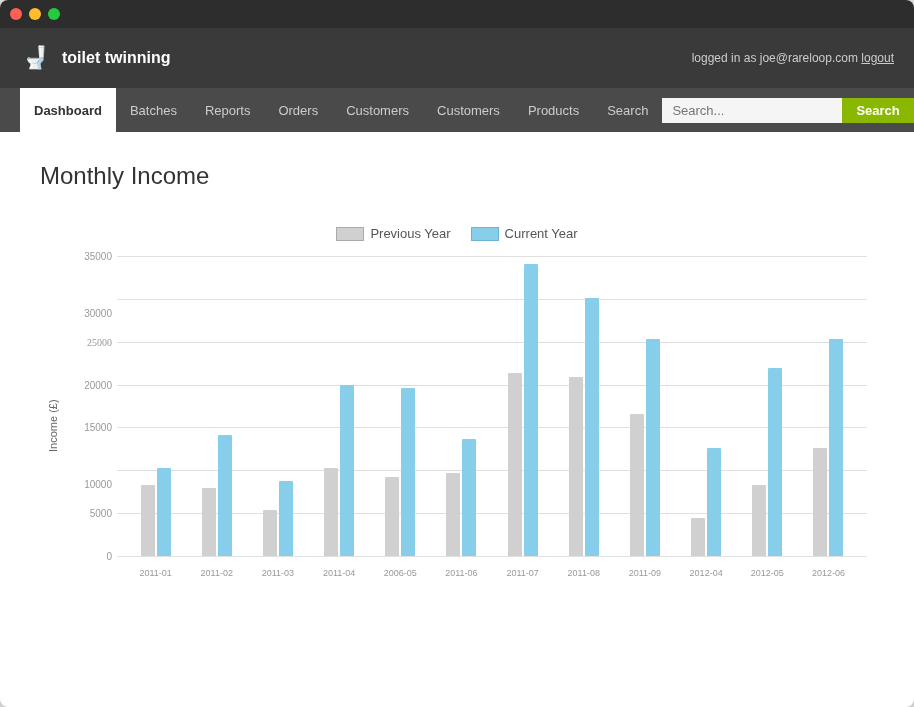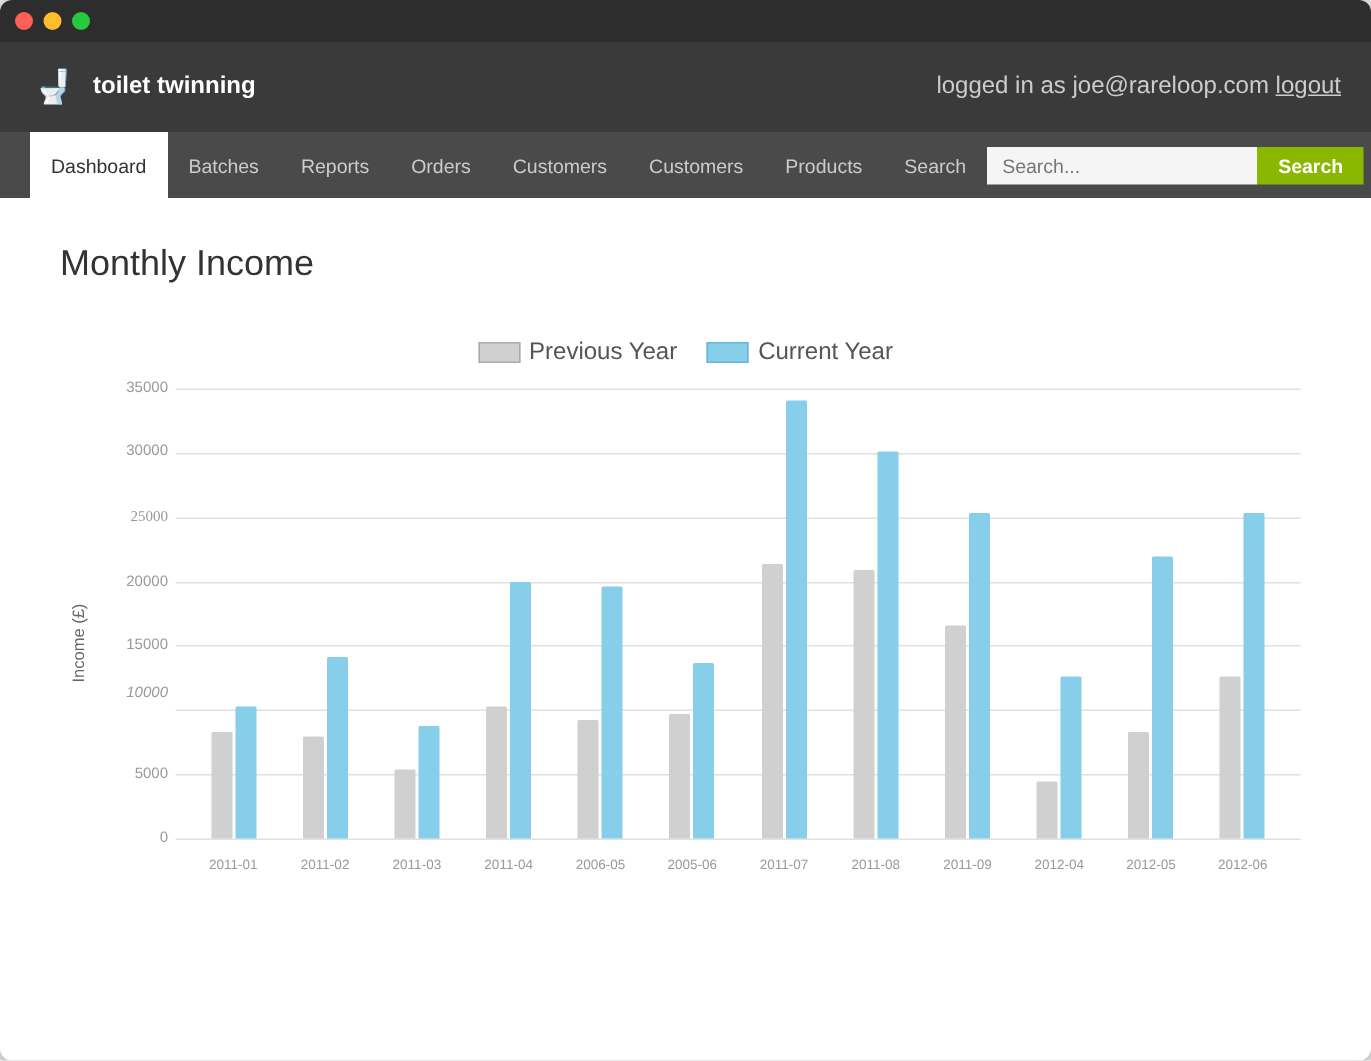--- a/index.html
+++ b/index.html
@@ -60,7 +60,7 @@
     }
     .header-right {
       color: #ccc;
-      font-size: 16px;
+      font-size: 12px;
     }
     .header-right a {
       color: #ccc;

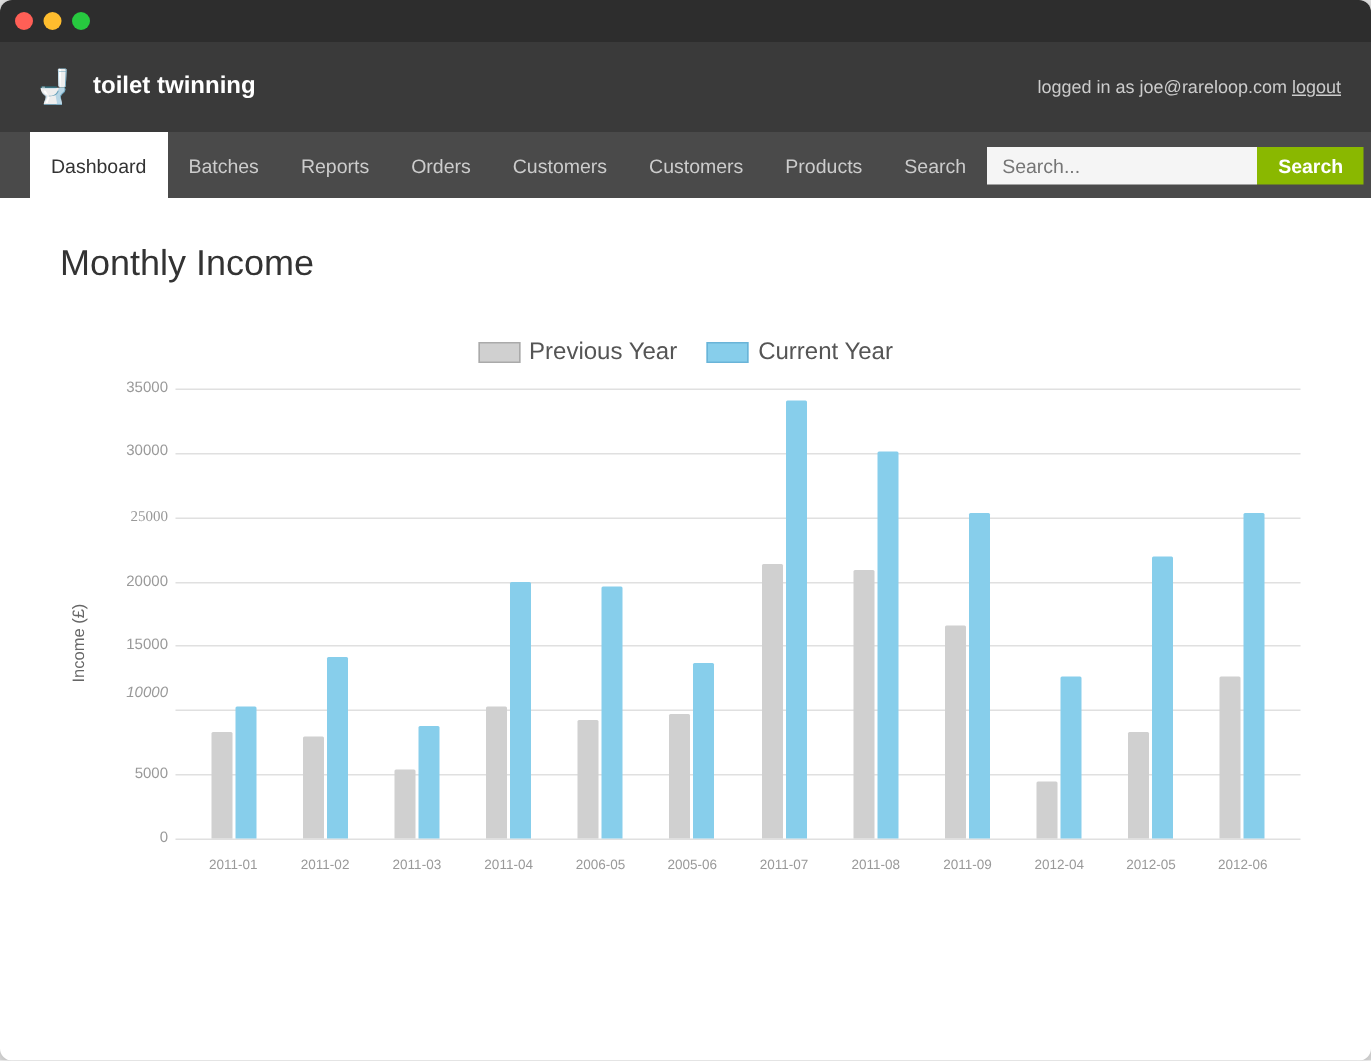--- a/index.html
+++ b/index.html
@@ -89,7 +89,7 @@
     .nav-item.active {
       background: #fff;
       color: #333;
-      font-weight: normal;
+      font-weight: bold;
       text-align: center;
     }
     .search-area {

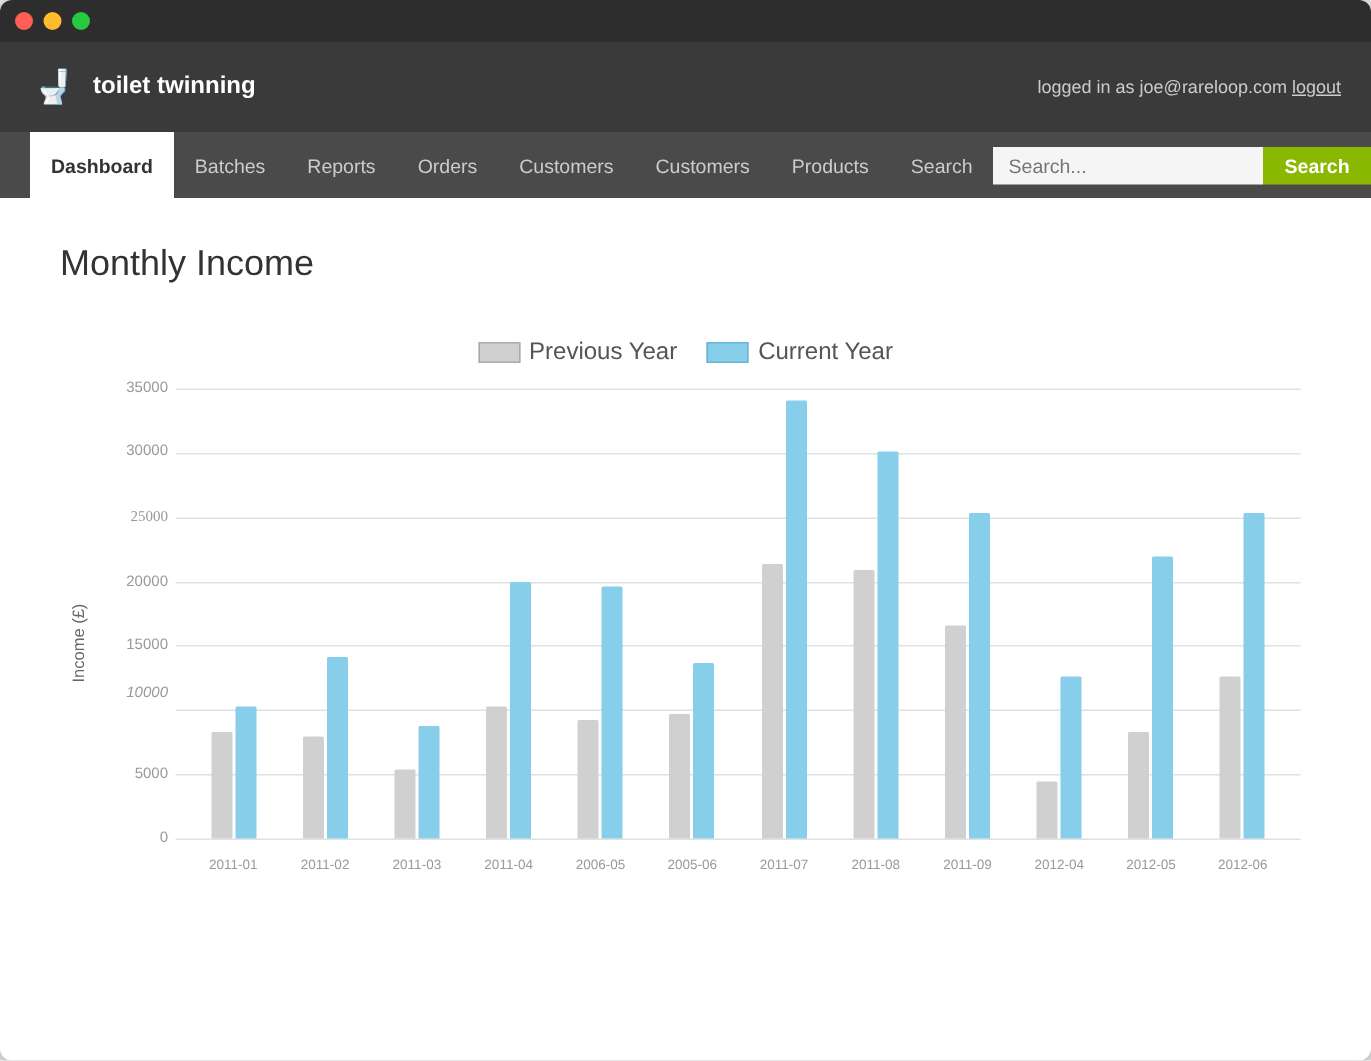--- a/index.html
+++ b/index.html
@@ -139,7 +139,7 @@
       gap: 20px;
       justify-content: center;
       margin-bottom: 15px;
-      font-size: 16px;
+      font-size: 13px;
       color: #555;
     }
     .legend-item {

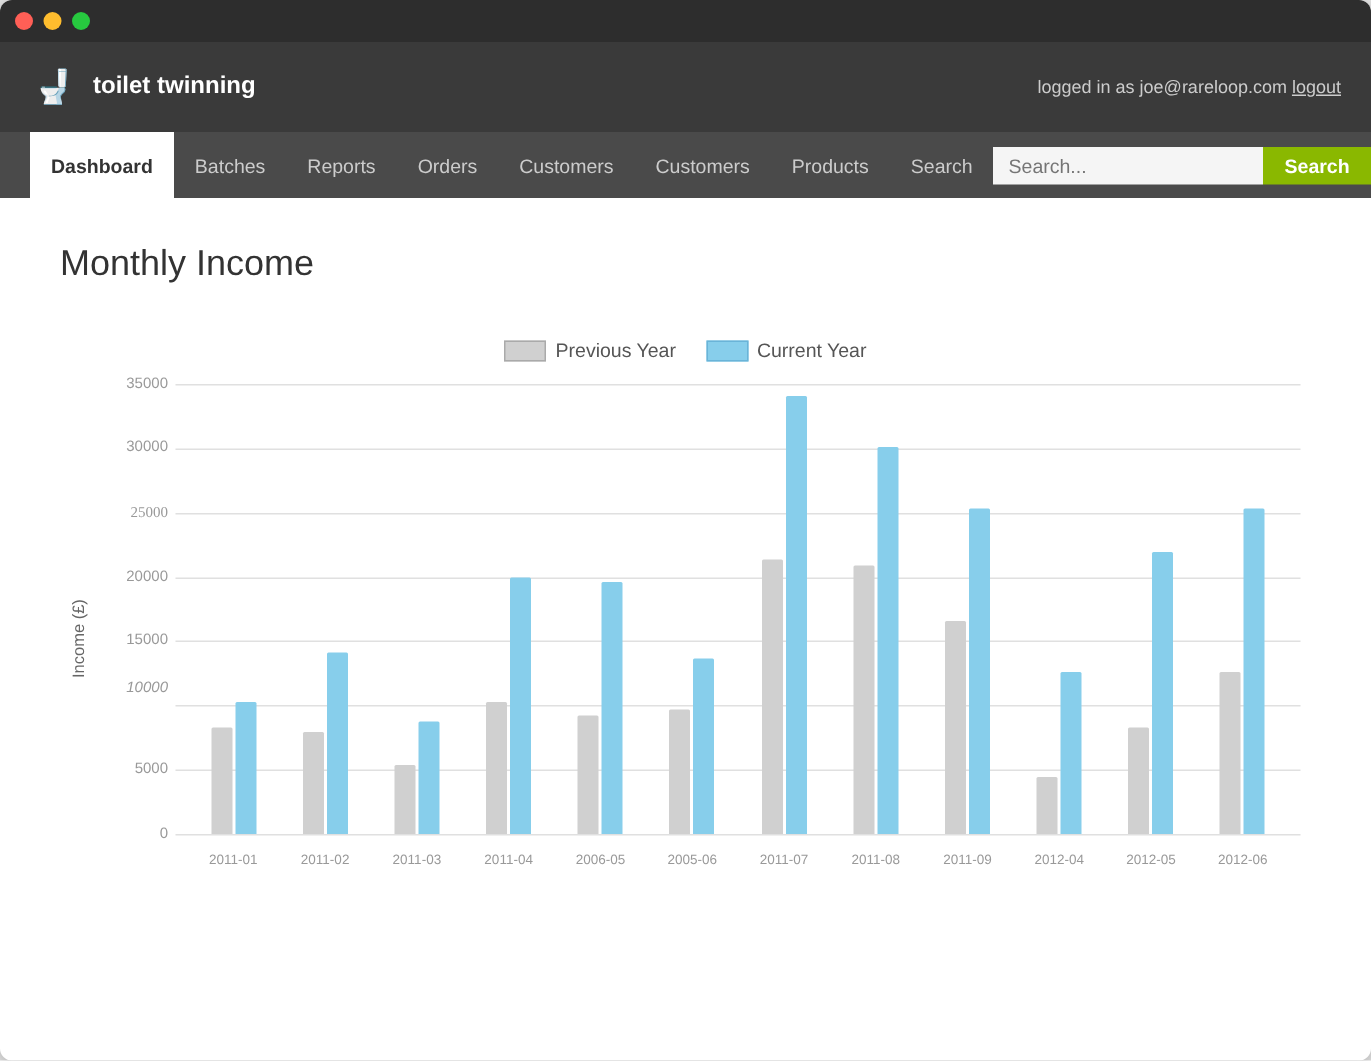--- a/index.html
+++ b/index.html
@@ -301,7 +301,7 @@
 
           <div class="y-labels">
                 <div class="y-label" style="top: 0px;">35000</div>
-                <div class="y-label" style="top: 42px;">30000</div>
+                <div class="y-label" style="top: 57px;">30000</div>
                 <div class="y-label" style="top: 85.7143px; font-family: Liberation Serif, serif;">25000</div>
                 <div class="y-label" style="top: 128.571px;">20000</div>
                 <div class="y-label" style="top: 171.429px;">15000</div>

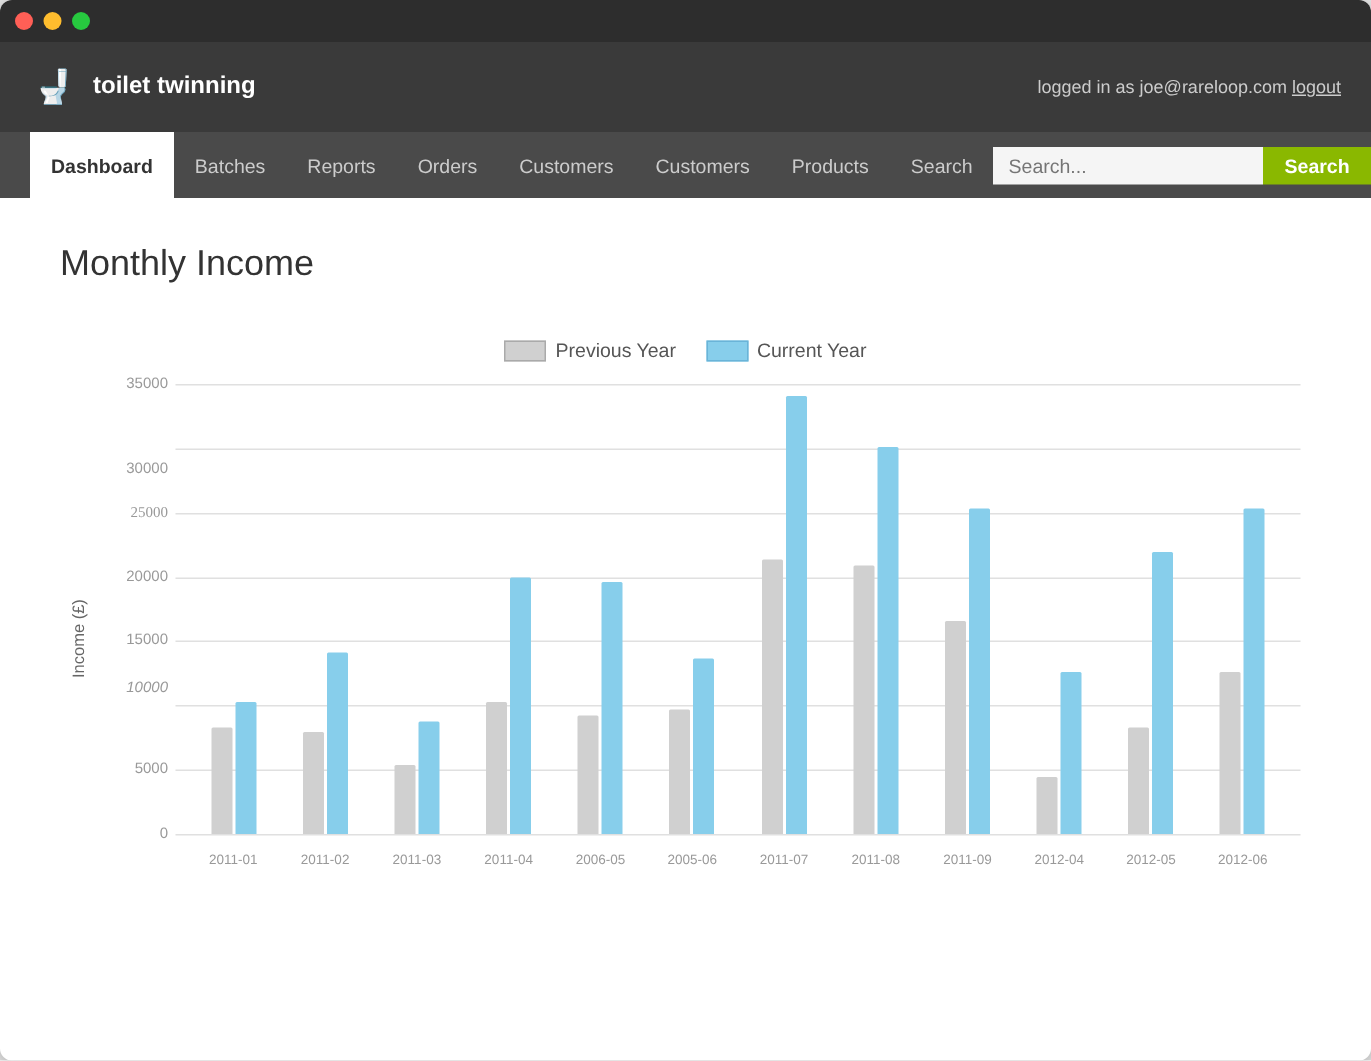--- a/index.html
+++ b/index.html
@@ -305,7 +305,7 @@
                 <div class="y-label" style="top: 85.7143px; font-family: Liberation Serif, serif;">25000</div>
                 <div class="y-label" style="top: 128.571px;">20000</div>
                 <div class="y-label" style="top: 171.429px;">15000</div>
-                <div class="y-label" style="top: 203px; font-style: italic;">10000</div>
+                <div class="y-label" style="top: 228px;">10000</div>
                 <div class="y-label" style="top: 257.143px;">5000</div>
                 <div class="y-label" style="top: 300px;">0</div>
               </div>

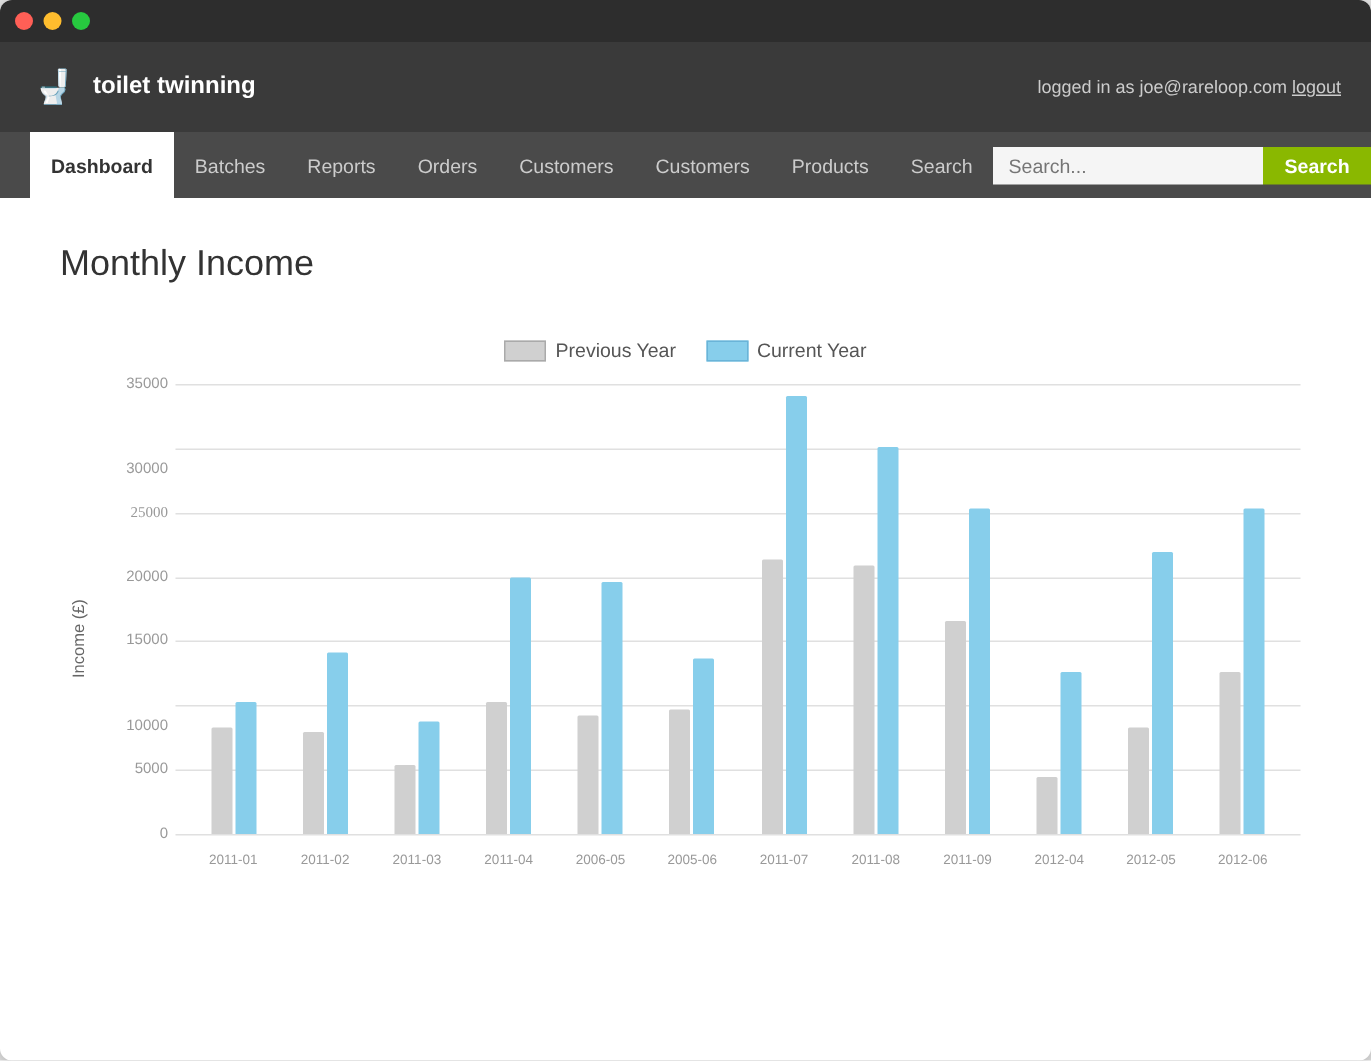--- a/index.html
+++ b/index.html
@@ -376,7 +376,7 @@
               <div class="x-label">2011-03</div>
               <div class="x-label">2011-04</div>
               <div class="x-label">2006-05</div>
-              <div class="x-label">2005-06</div>
+              <div class="x-label">2011-06</div>
               <div class="x-label">2011-07</div>
               <div class="x-label">2011-08</div>
               <div class="x-label">2011-09</div>

